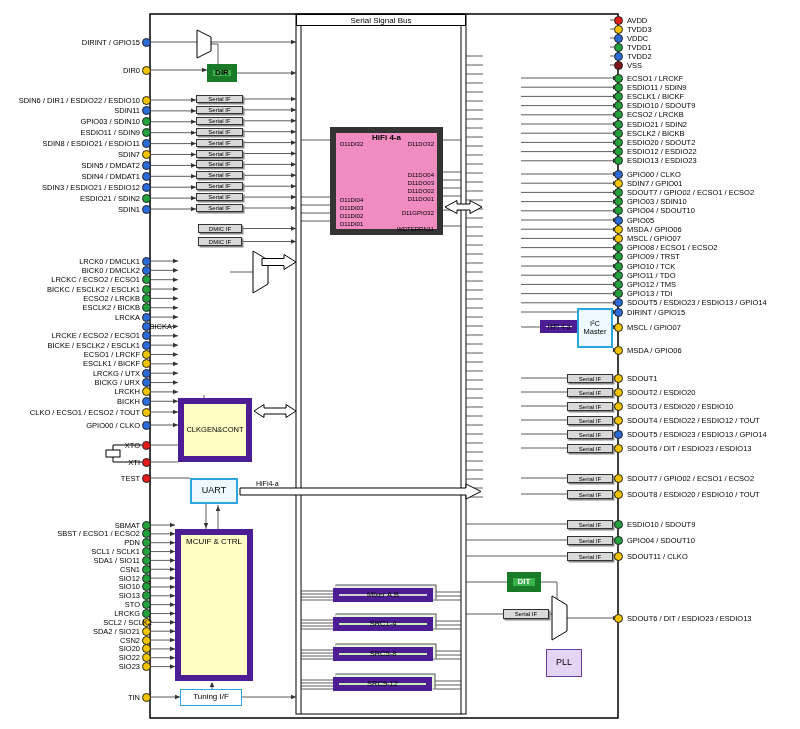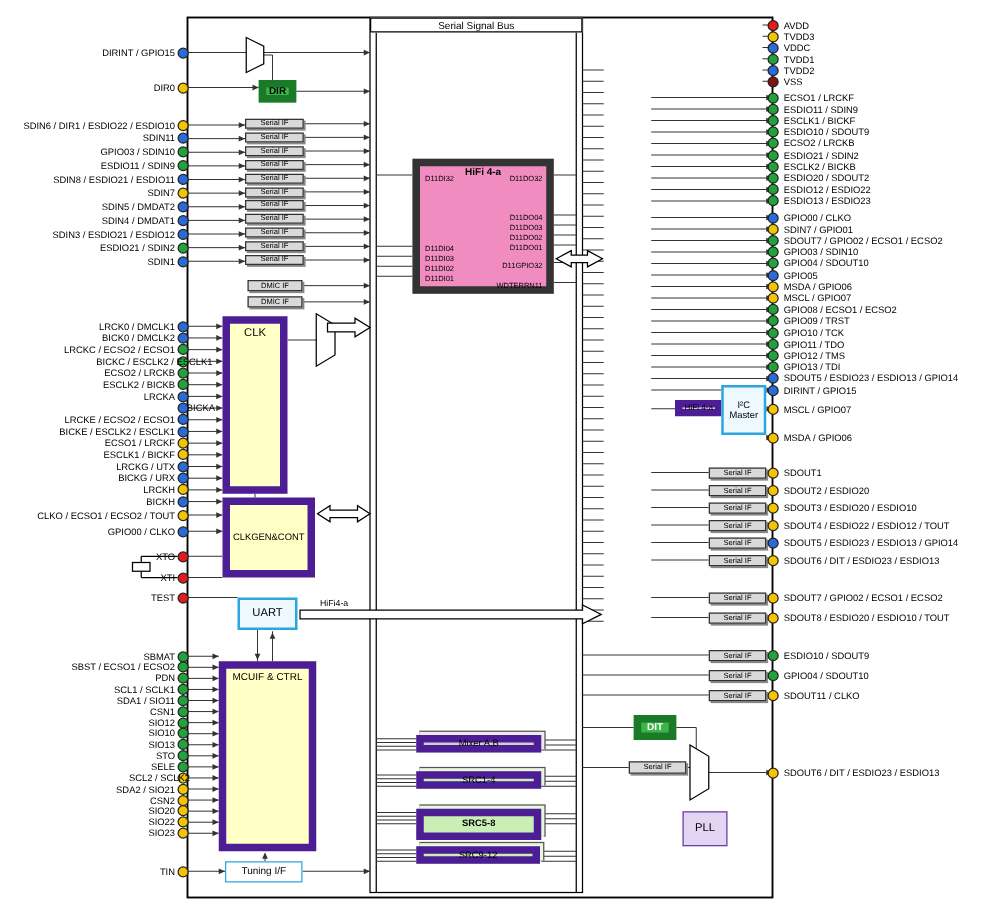--- a/index.html
+++ b/index.html
@@ -402,7 +402,6 @@
   <div id="bus-label">Serial Signal Bus</div>
 
   <div class="block greenblk" style="left:207px;top:64px;width:30px;height:18px;">DIR</div>
-  <div class="block yellow toplabel" style="left:178px;top:253px;width:52px;height:142px;font-size:9px;">CLK</div>
   <div class="block yellow" style="left:178px;top:398px;width:74px;height:64px;font-size:7.5px;">CLKGEN&amp;CONT</div>
   <div class="block cyanborder" style="left:190px;top:478px;width:48px;height:26px;font-size:9px;">UART</div>
   <div class="block yellow toplabel" style="left:175px;top:529px;width:78px;height:152px;font-size:8px;">MCUIF &amp; CTRL</div>

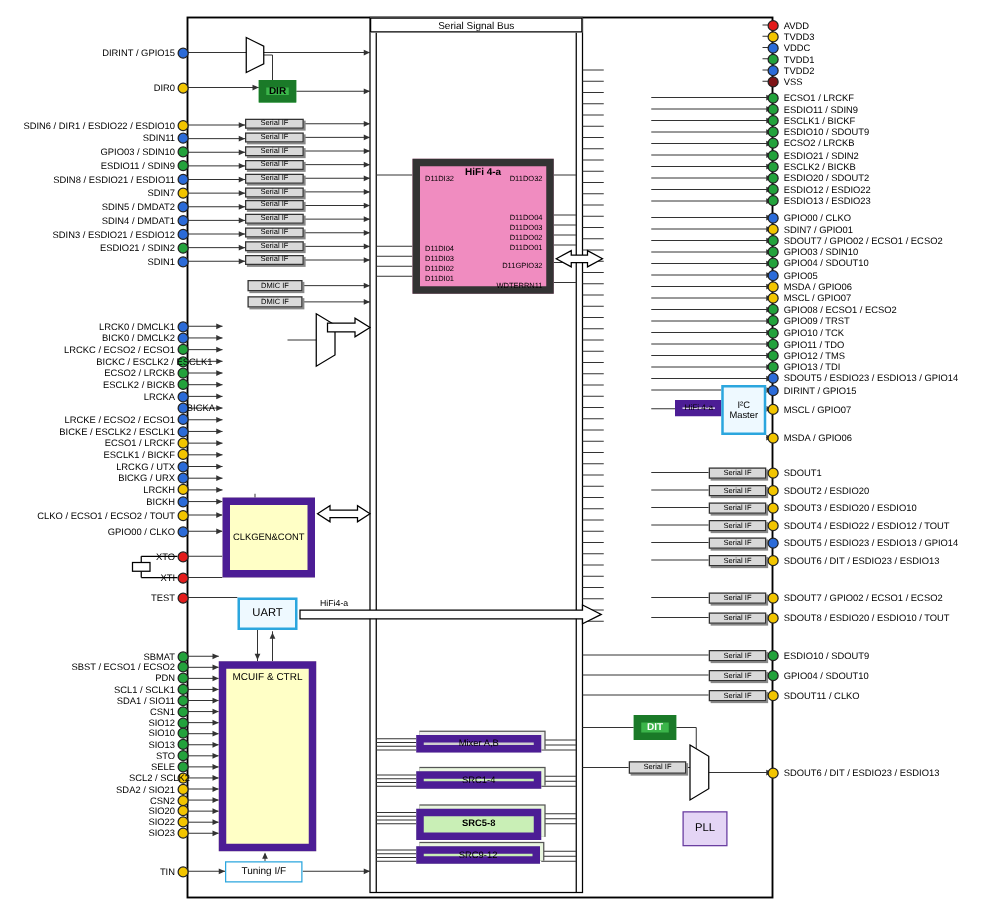--- a/index.html
+++ b/index.html
@@ -469,7 +469,7 @@
     <div class="dot" style="background: rgb(35, 162, 60); left: 141.5px; top: 275.2px;"></div>
     <div class="pin-label pl" style="top: 275.2px;">LRCKC / ECSO2 / ECSO1</div>
     <div class="dot" style="background: rgb(35, 162, 60); left: 141.5px; top: 284.55px;"></div>
-    <div class="pin-label pl" style="top: 284.55px; padding-left: 30px;">BICKC / ESCLK2 / ESCLK1</div>
+    <div class="pin-label pl" style="top: 284.55px;">BICKC / ESCLK2 / ESCLK1</div>
     <div class="dot" style="background: rgb(35, 162, 60); left: 141.5px; top: 293.9px;"></div>
     <div class="pin-label pl" style="top: 293.9px;">ECSO2 / LRCKB</div>
     <div class="dot" style="background: rgb(35, 162, 60); left: 141.5px; top: 303.25px;"></div>

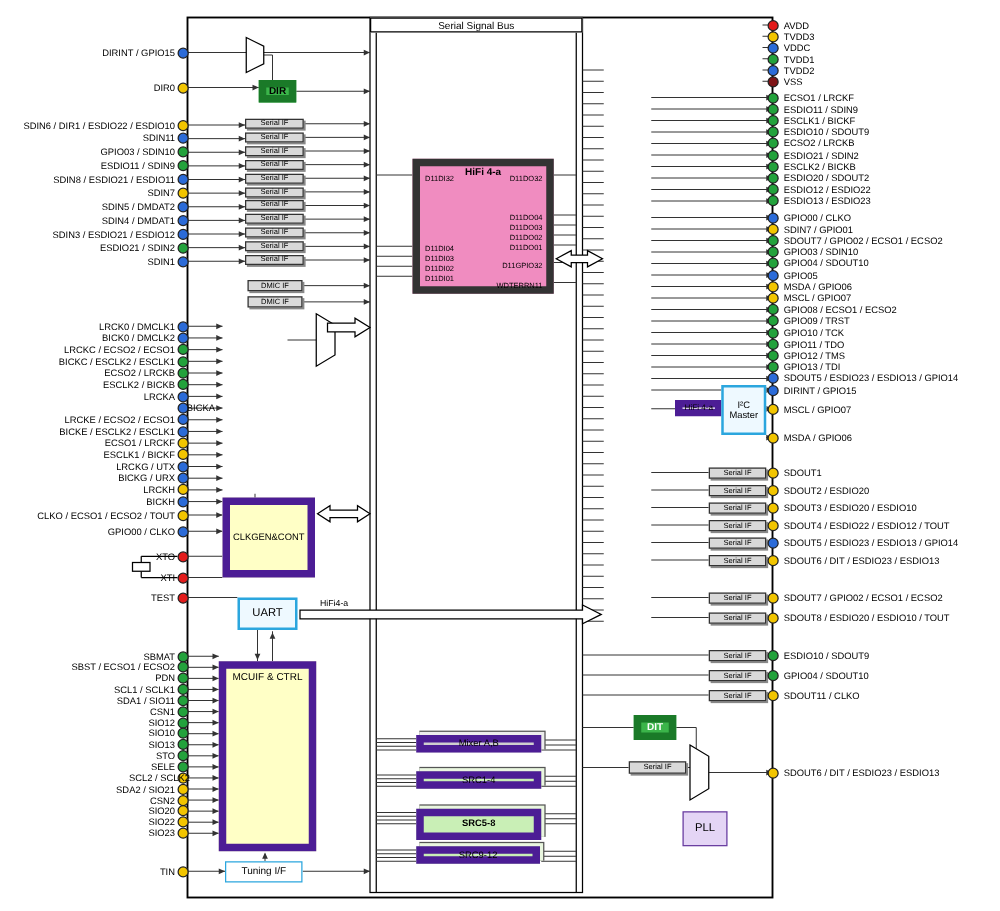--- a/index.html
+++ b/index.html
@@ -525,7 +525,7 @@
     <div class="dot" style="background: rgb(35, 162, 60); left: 141.5px; top: 600.15px;"></div>
     <div class="pin-label pl" style="top: 600.15px;">STO</div>
     <div class="dot" style="background: rgb(35, 162, 60); left: 141.5px; top: 609px;"></div>
-    <div class="pin-label pl" style="top: 609px;">SELE</div>
+    <div class="pin-label pl" style="top: 609px;">LRCKG</div>
     <div class="dot" style="background: rgb(242, 197, 0); left: 141.5px; top: 617.85px;"></div>
     <div class="pin-label pl" style="top: 617.85px; margin-left: 12px;">SCL2 / SCLK2</div>
     <div class="dot" style="background: rgb(242, 197, 0); left: 141.5px; top: 626.7px;"></div>

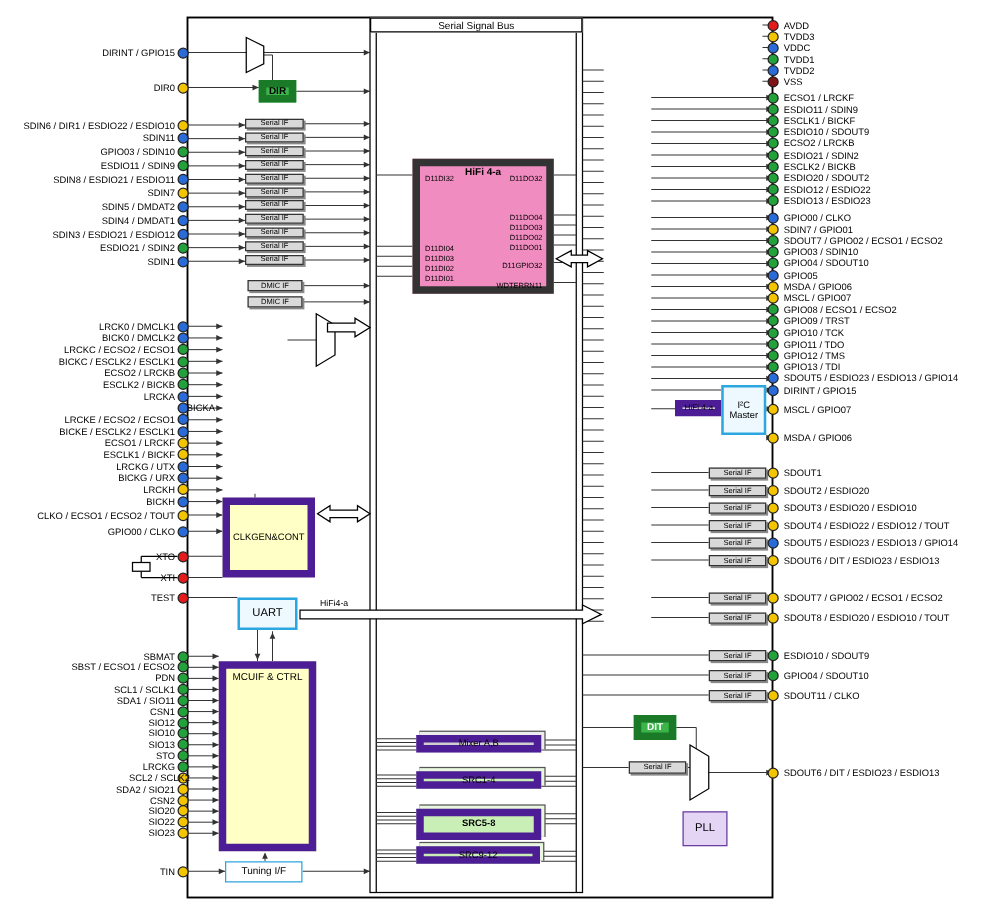--- a/index.html
+++ b/index.html
@@ -430,7 +430,7 @@
 
   <div class="block graystack" style="left:333px;top:588px;width:100px;height:14px;">Mixer A,B</div>
   <div class="block greenstack" style="left:333px;top:617px;width:100px;height:14px;">SRC1-4</div>
-  <div class="block greenstack" style="left:333px;top:647px;width:100px;height:25px;font-weight:bold;">SRC5-8</div>
+  <div class="block greenstack" style="left:333px;top:647px;width:100px;height:14px;">SRC5-8</div>
   <div class="block greenstack" style="left:333px;top:677px;width:99px;height:14px;">SRC9-12</div>
 
   <div class="block greenblk" style="left:507px;top:572px;width:34px;height:20px;color:#fff;">DIT</div>

